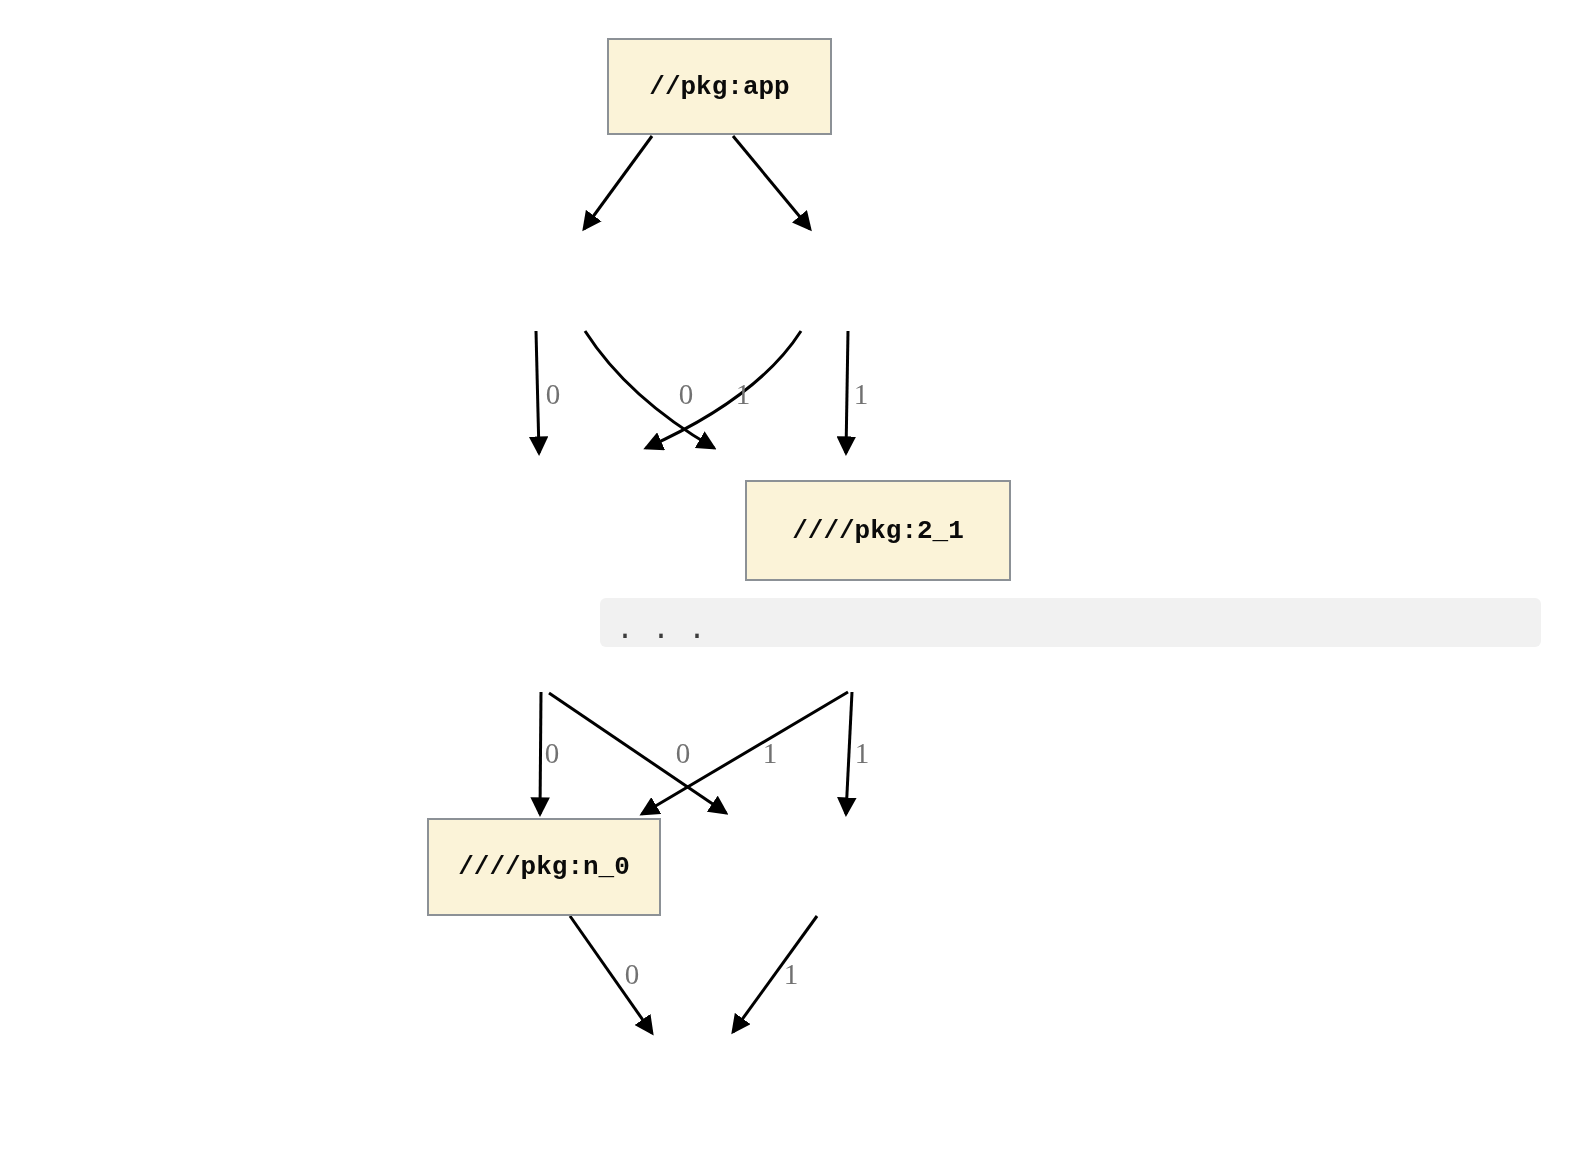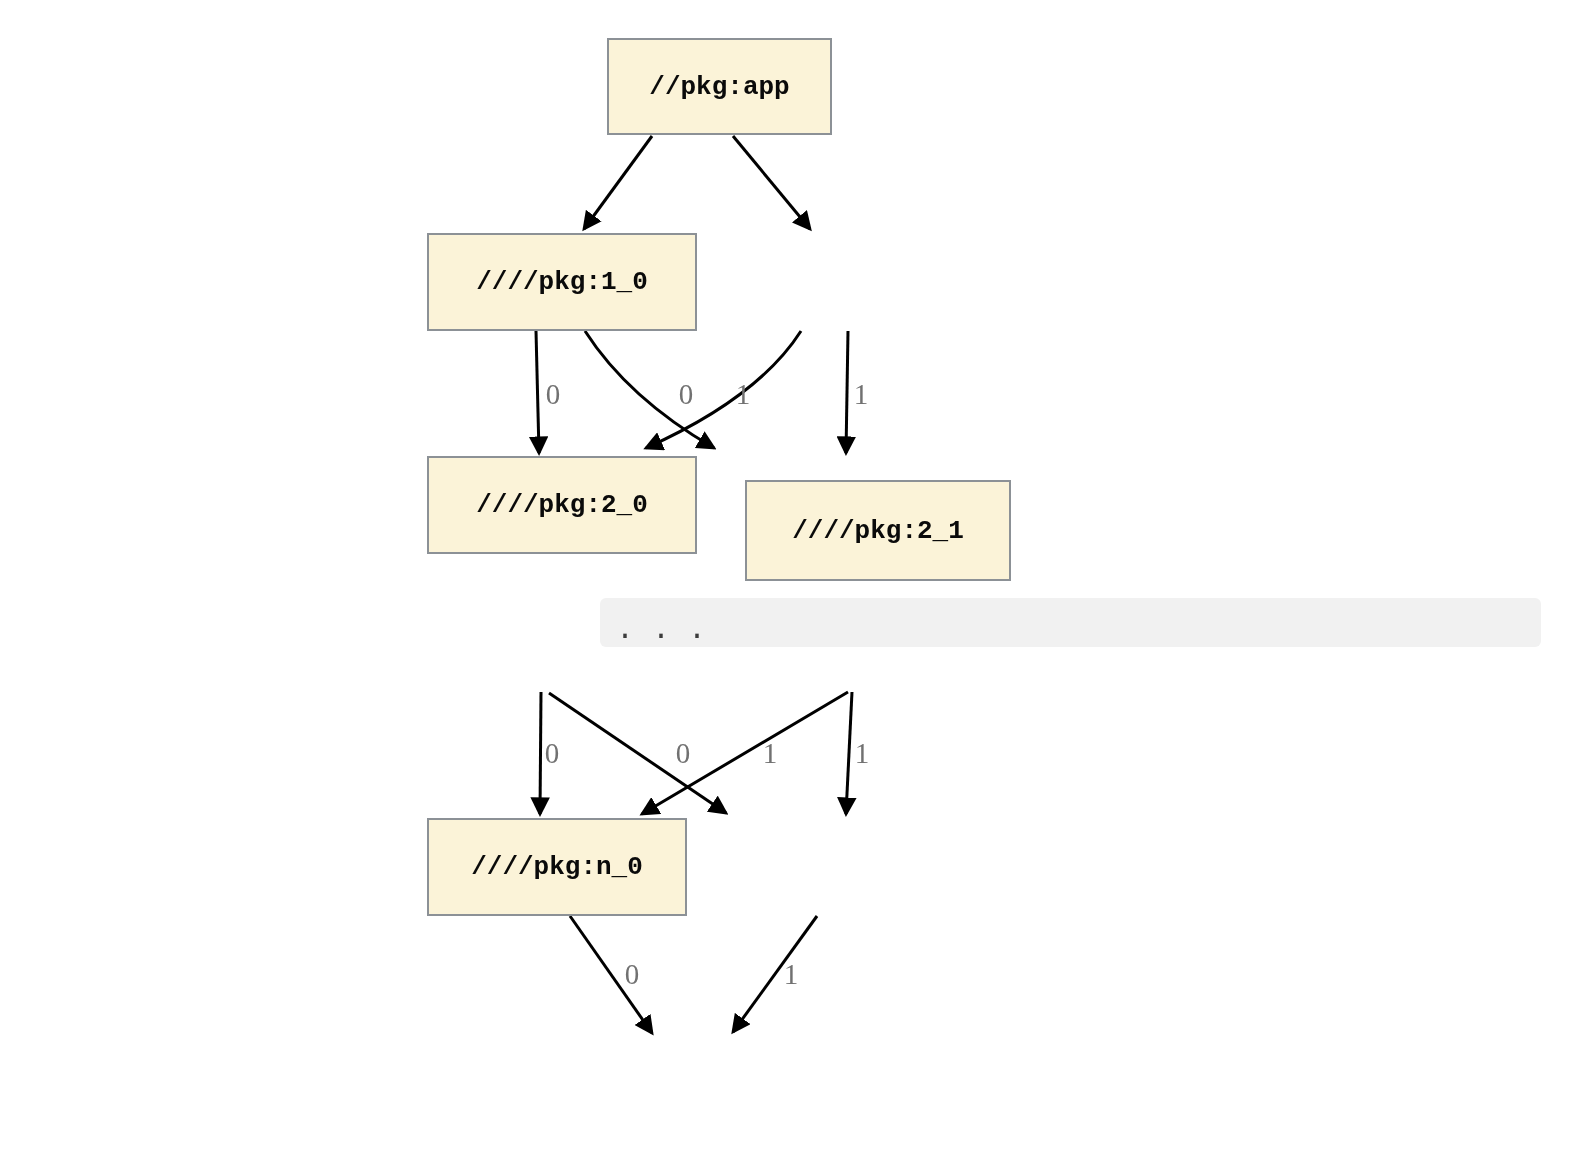--- a/index.html
+++ b/index.html
@@ -112,9 +112,6 @@
     <span class="node-label">//pkg:app</span>
   </div>
 
-  <div class="node" id="node-1-0">
-    <span class="node-label">////pkg:1_0</span>
-  </div>
 
 
   <div class="node" id="node-2-0">

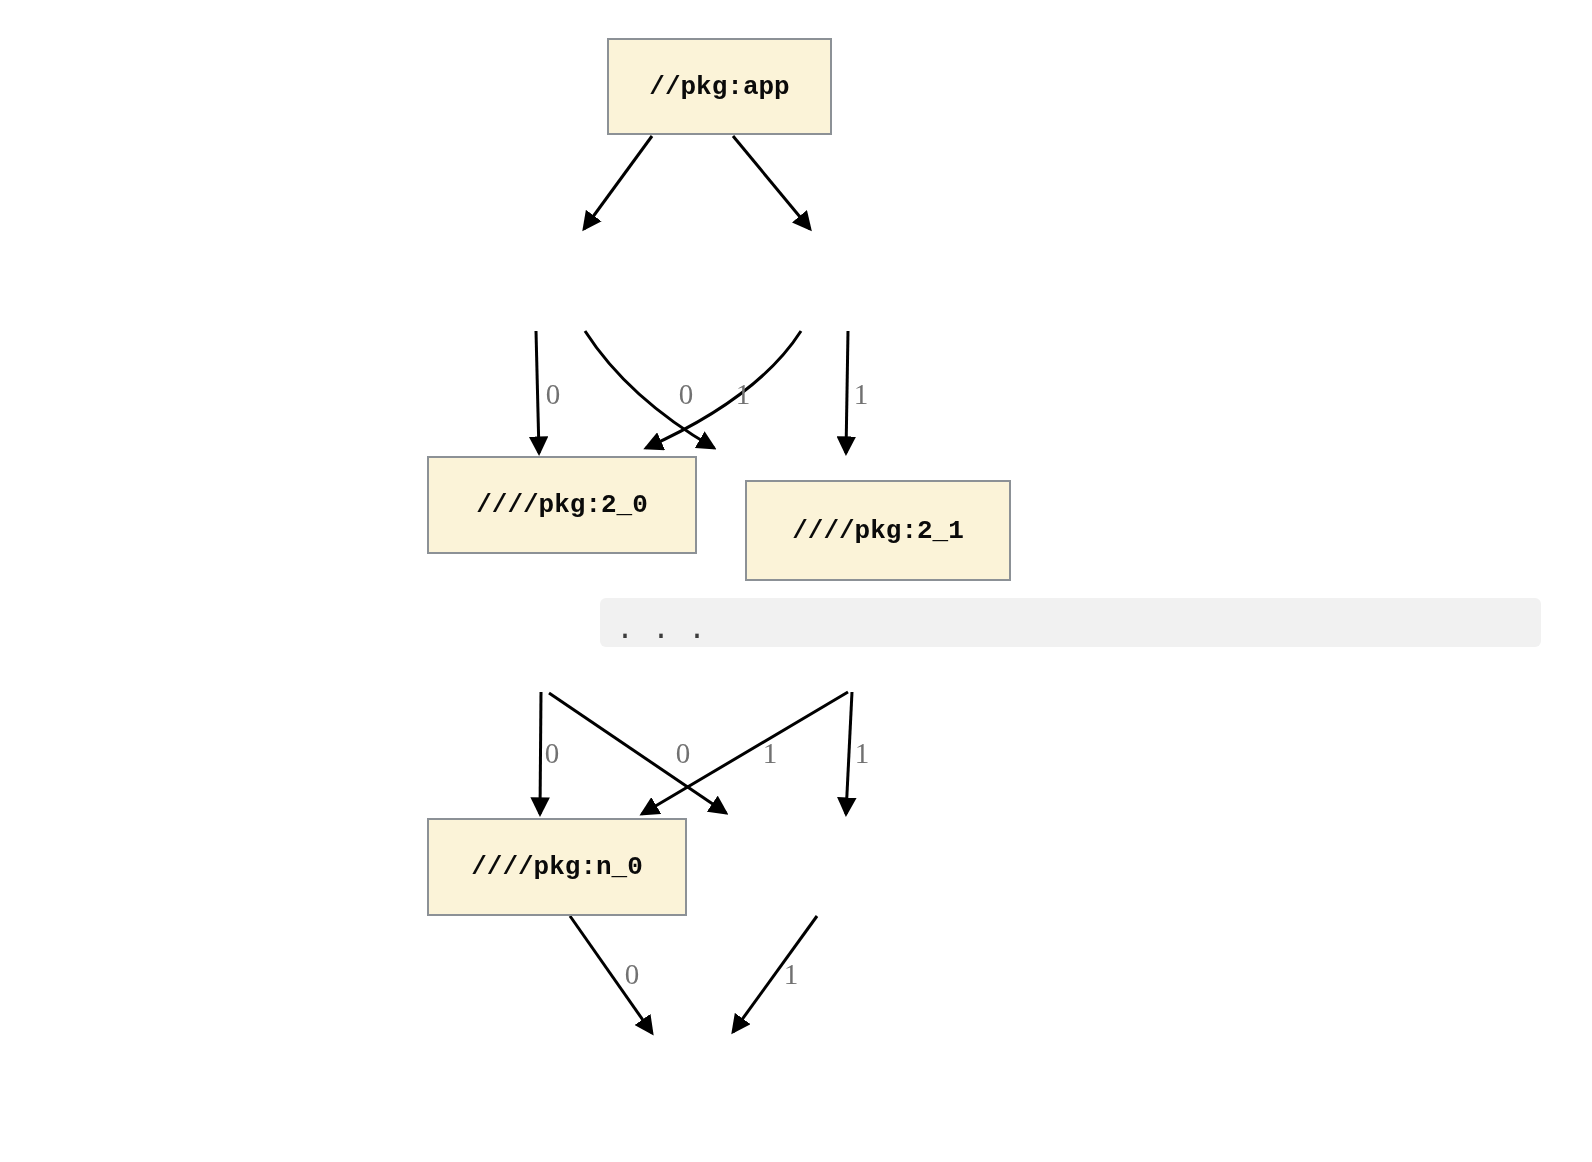--- a/index.html
+++ b/index.html
@@ -114,9 +114,6 @@
 
 
 
-  <div class="node" id="node-2-0">
-    <span class="node-label">////pkg:2_0</span>
-  </div>
 
   <div class="node" id="node-2-1">
     <span class="node-label">////pkg:2_1</span>

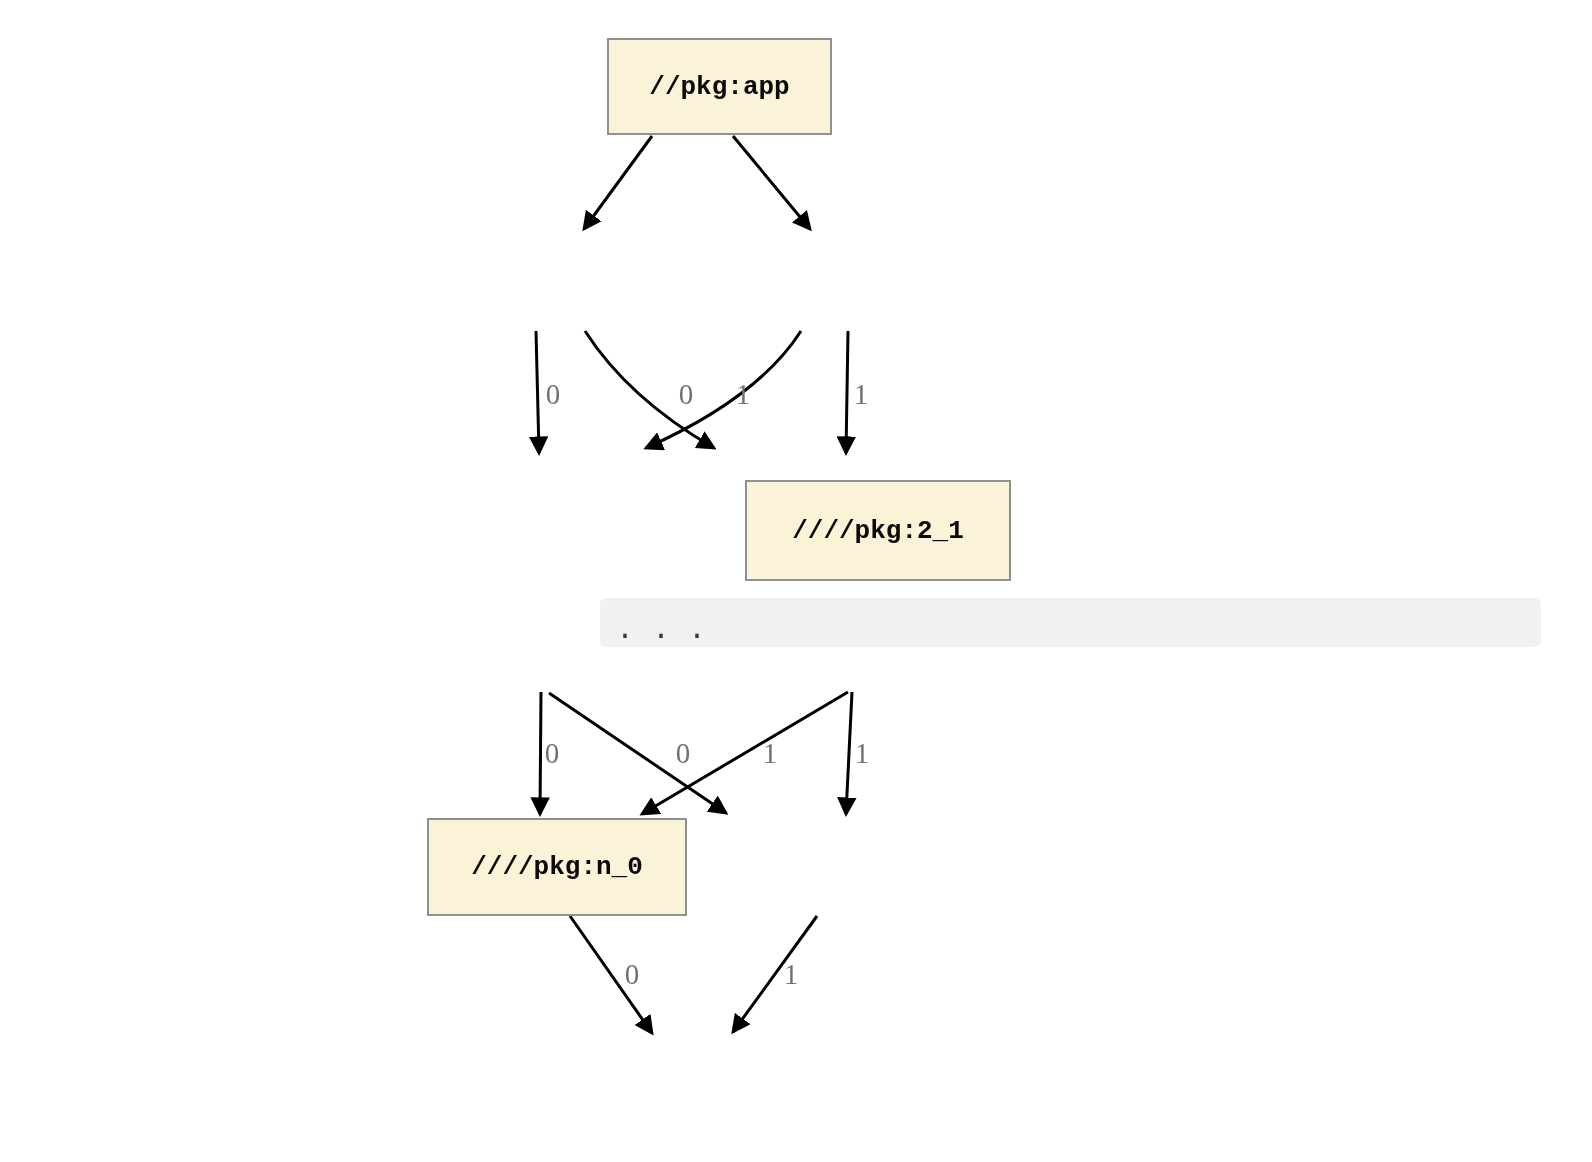--- a/index.html
+++ b/index.html
@@ -38,7 +38,7 @@
   #node-1-1   { left: 719px; top: 233px;  width: 266px; height: 98px; }
   #node-2-0   { left: 401px; top: 456px;  width: 270px; height: 98px; }
   #node-2-1   { left: 719px; top: 480px;  width: 266px; height: 101px; }
-  #node-n-0   { left: 401px; top: 818px;  width: 260px; height: 98px; }
+  #node-n-0   { left: 401px; top: 818px;  width: 234px; height: 98px; }
   #node-n-1   { left: 719px; top: 818px;  width: 266px; height: 98px; }
   #node-dep   { left: 581px; top: 1039px; width: 226px; height: 96px; }
   #ellipsis-band {

